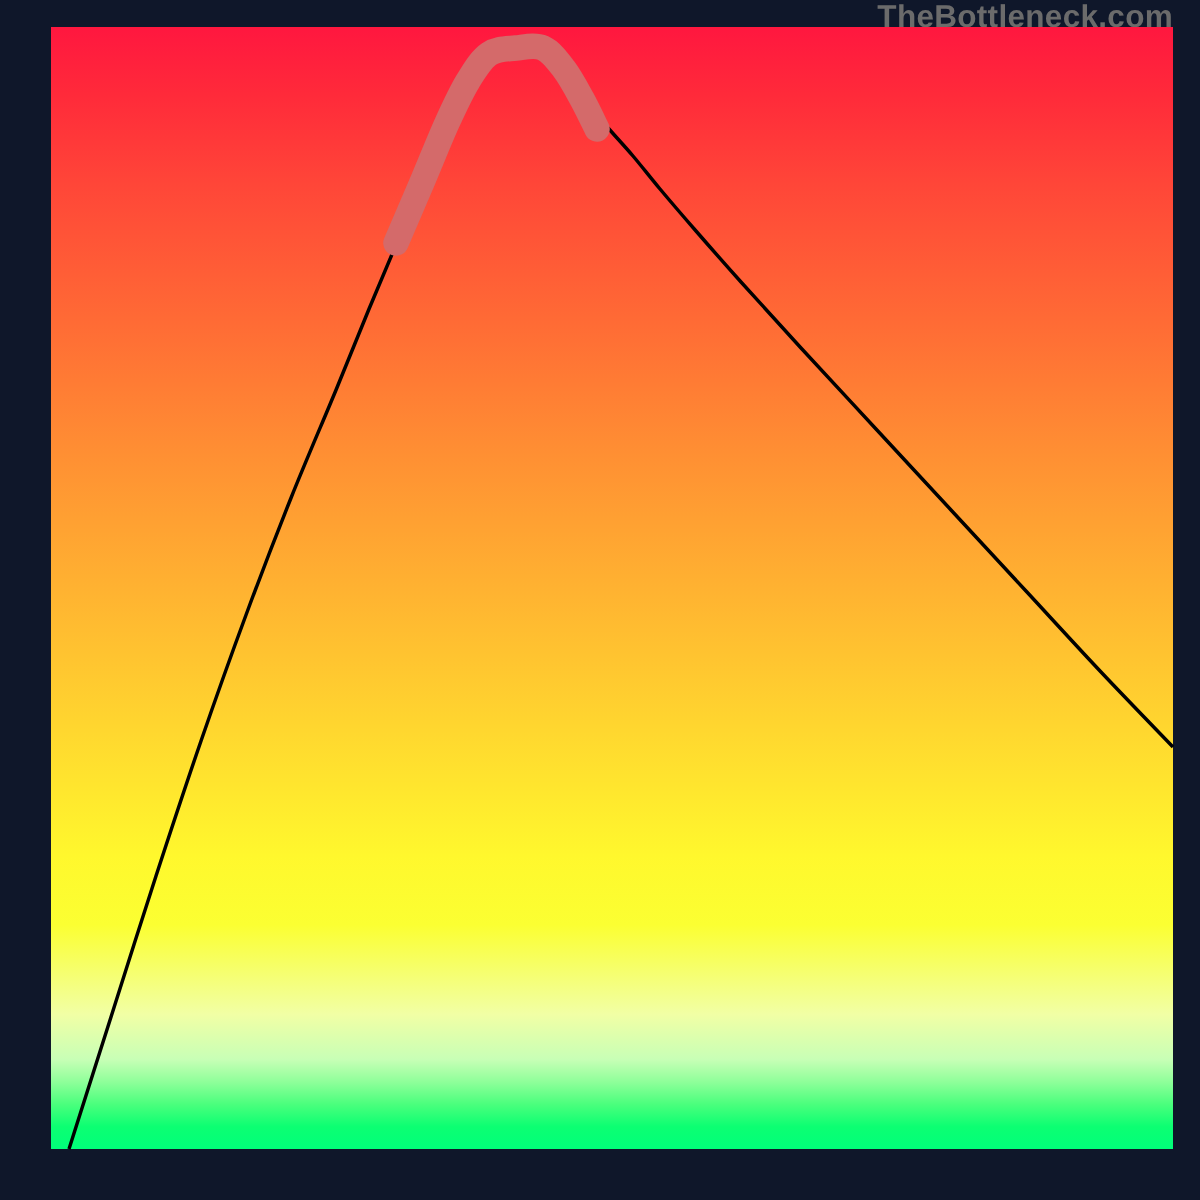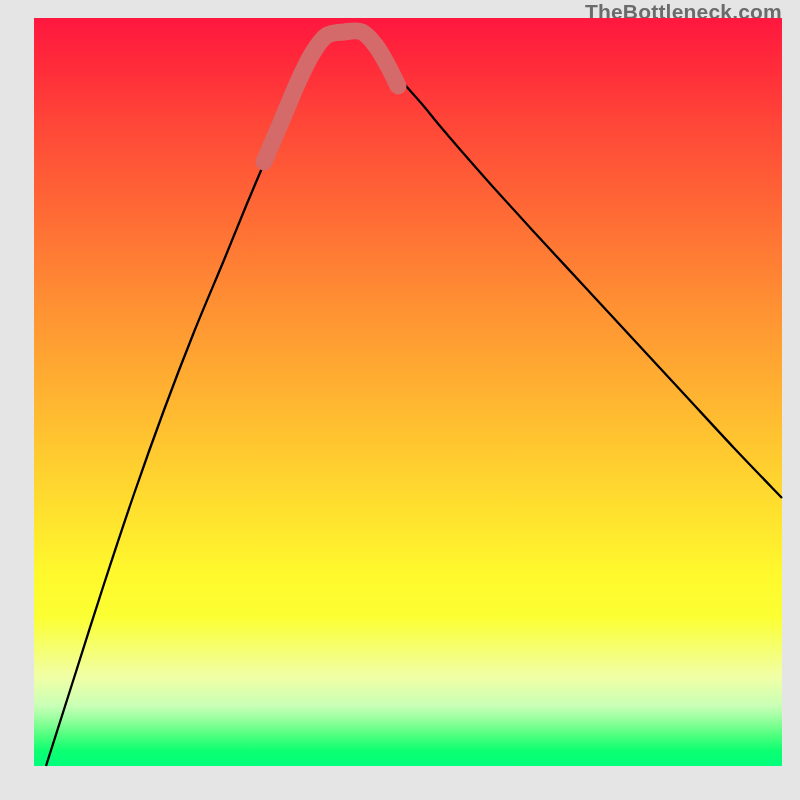--- a/index.html
+++ b/index.html
@@ -17,7 +17,7 @@
     top: 0;
     width: 800px;
     height: 800px;
-    background: #e5e5e5;
+    background: #0f172a;
   }
   .plot-area {
     position: absolute;

